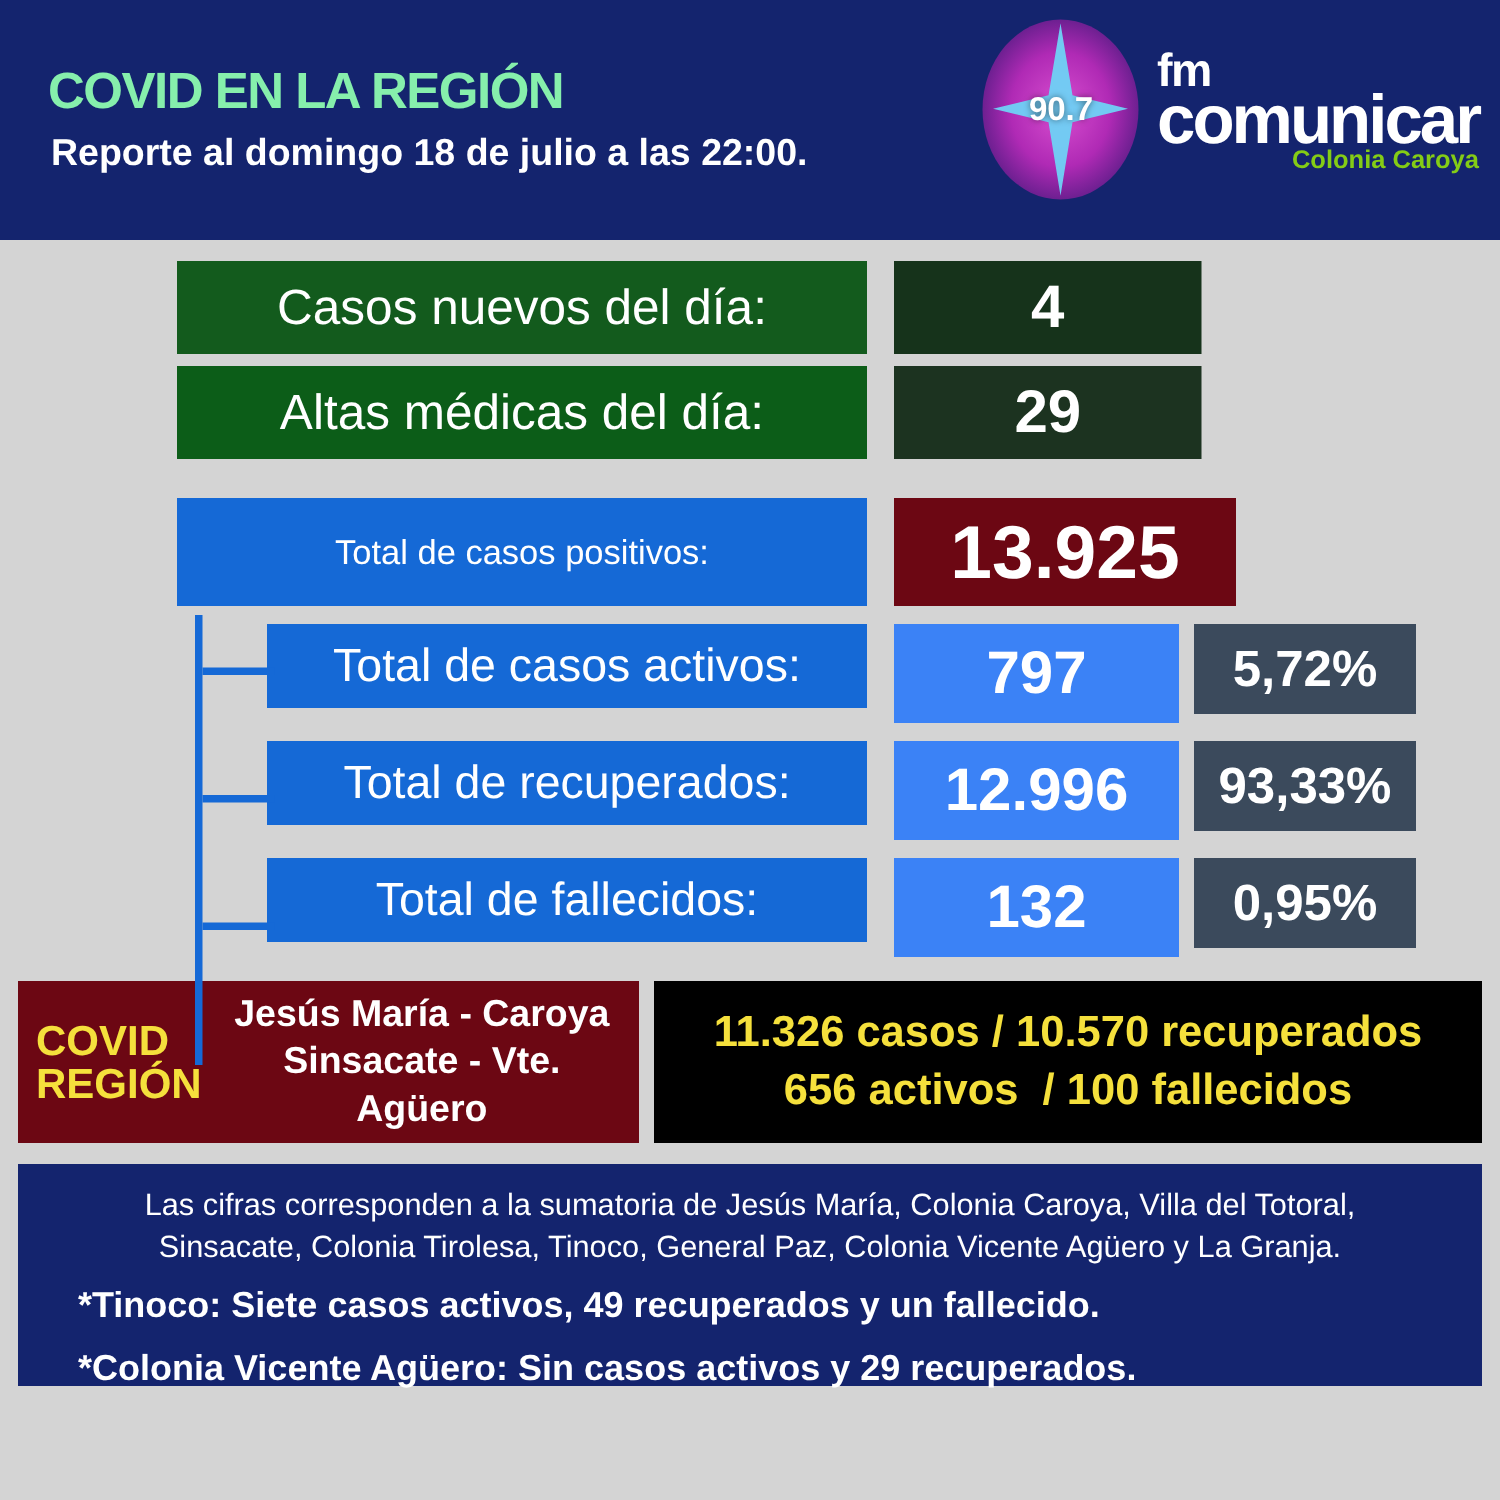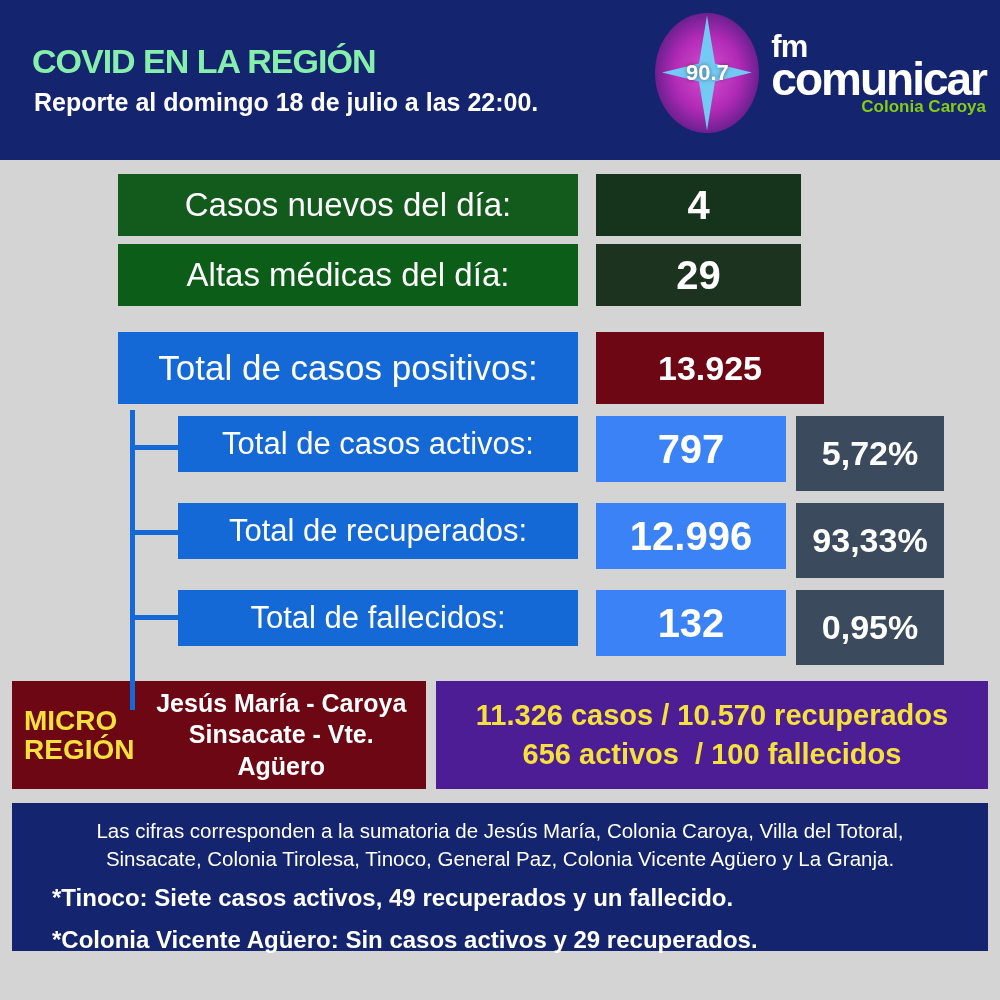--- a/index.html
+++ b/index.html
@@ -119,7 +119,7 @@
   .row-total { margin-left: 118px; }
   .row-total .lbl {
     width: 460px; height: 72px;
-    background: #1569d6; font-size: 35px;
+    background: #1569d6; font-size: 23px;
   }
   .row-total .val {
     width: 228px; height: 72px; margin-left: 18px;

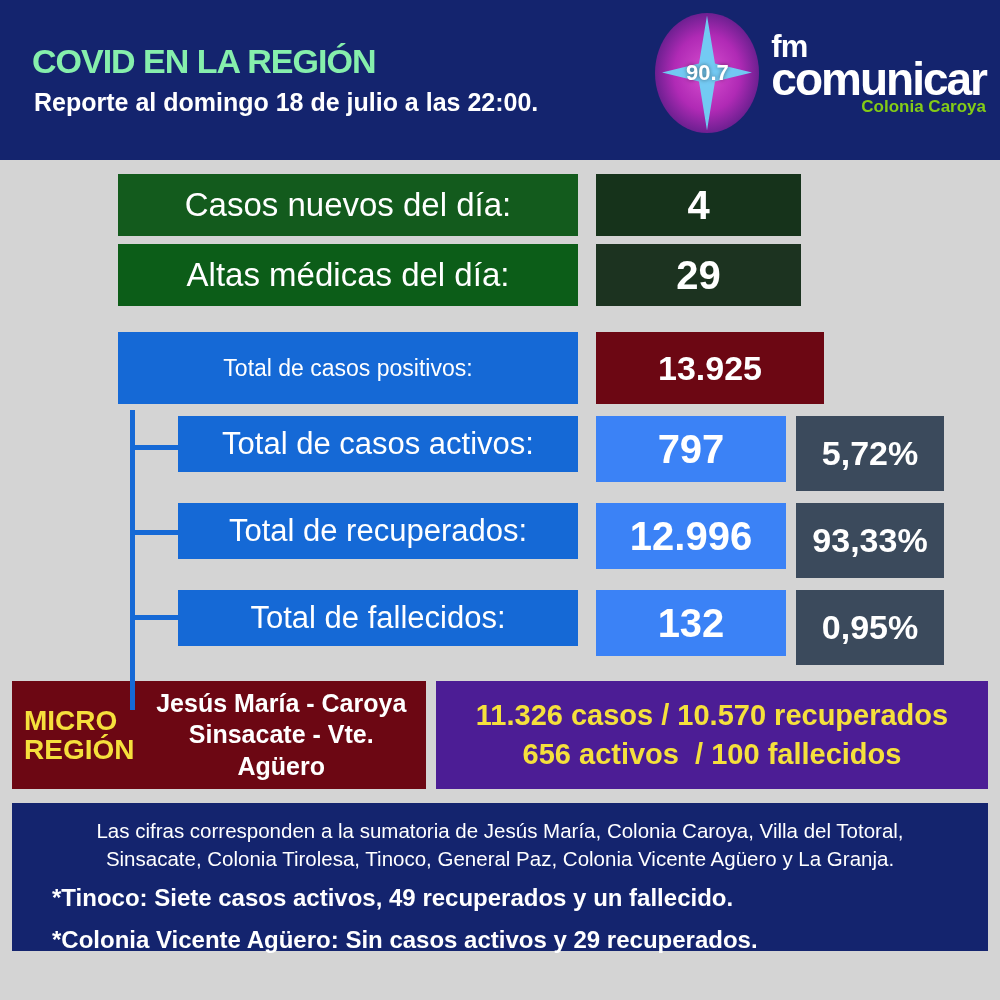--- a/index.html
+++ b/index.html
@@ -123,7 +123,7 @@
   }
   .row-total .val {
     width: 228px; height: 72px; margin-left: 18px;
-    background: #6c0713; font-size: 34px;
+    background: #6c0713; font-size: 50px;
   }
 
   .row-sub { margin-left: 178px; margin-top: 12px; }

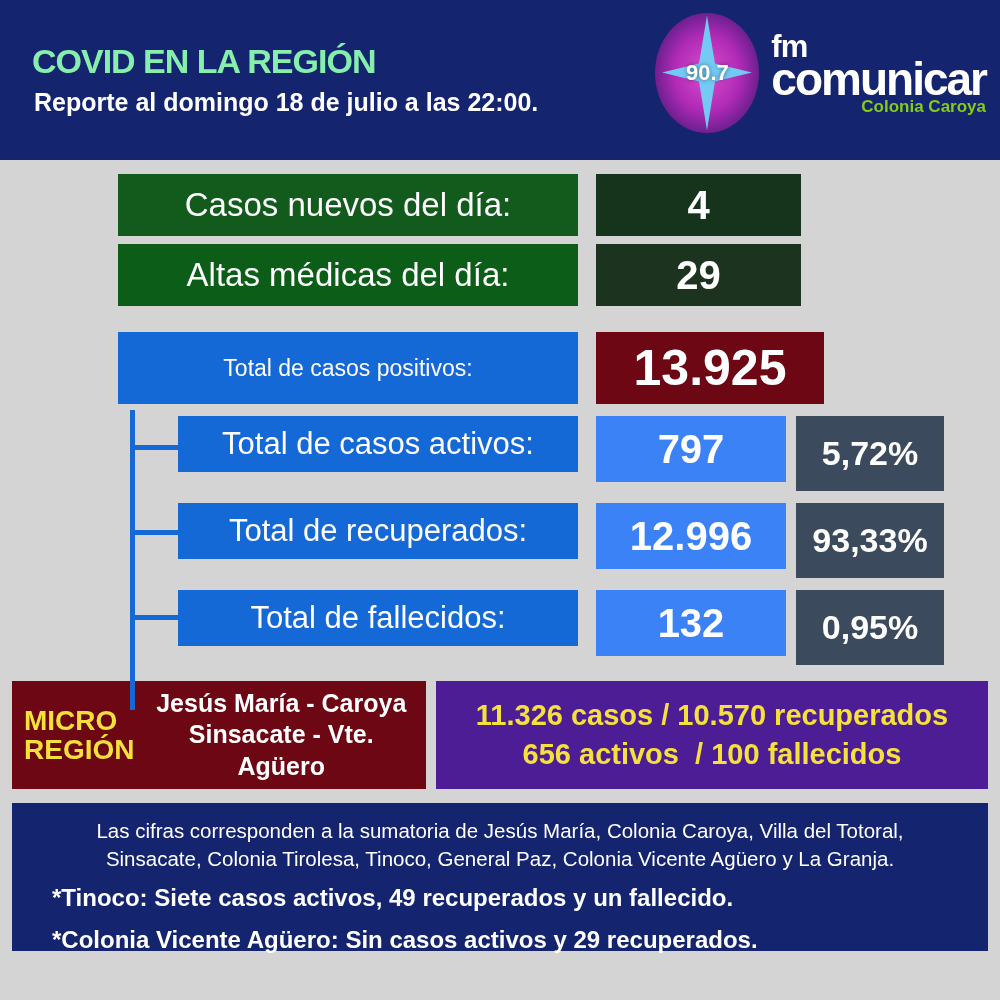--- a/index.html
+++ b/index.html
@@ -137,7 +137,7 @@
   }
   .row-sub .pct {
     display: flex; align-items: center; justify-content: center;
-    width: 148px; height: 75px; margin-left: 10px;
+    width: 148px; height: 60px; margin-left: 10px;
     background: #3b4a5c; color: #fff; font-weight: bold; font-size: 34px;
   }
 

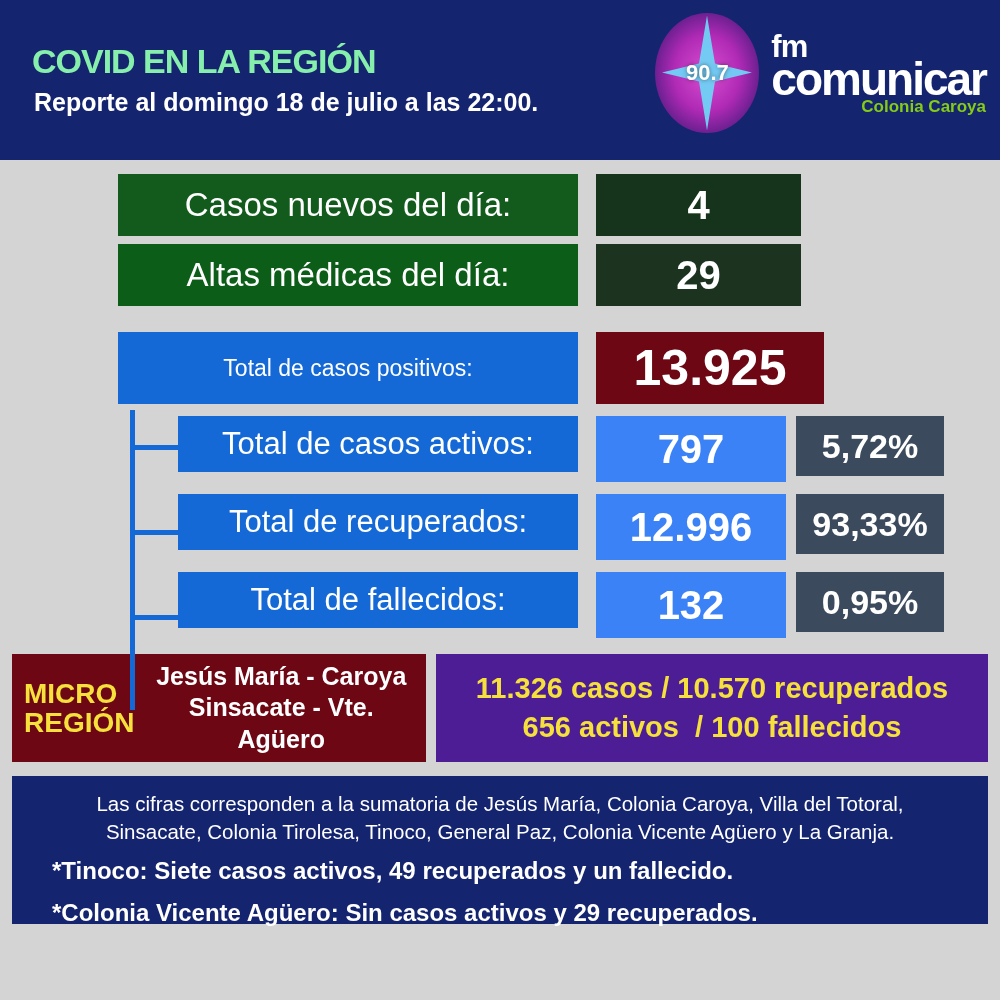--- a/index.html
+++ b/index.html
@@ -280,7 +280,7 @@
 
     <div class="micro">
       <div class="micro-left">
-        <div class="micro-tag">MICRO
+        <div class="micro-tag">COVID
 REGIÓN</div>
         <div class="micro-towns">Jesús María - Caroya
 Sinsacate - Vte. Agüero</div>

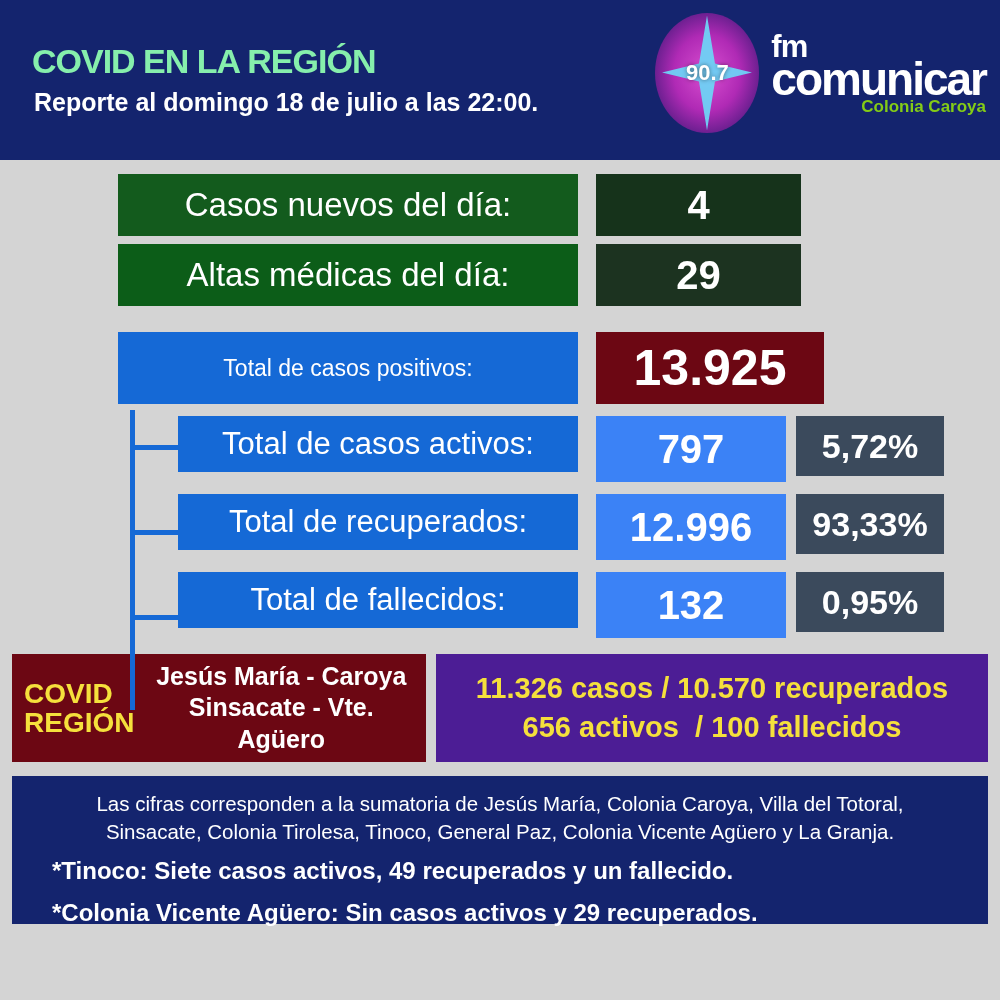--- a/index.html
+++ b/index.html
@@ -183,7 +183,7 @@
   }
   .micro-right {
     flex: 1 1 auto;
-    background: #4c1d95;
+    background: #000000;
     display: flex; flex-direction: column;
     align-items: center; justify-content: center;
     height: 108px;

